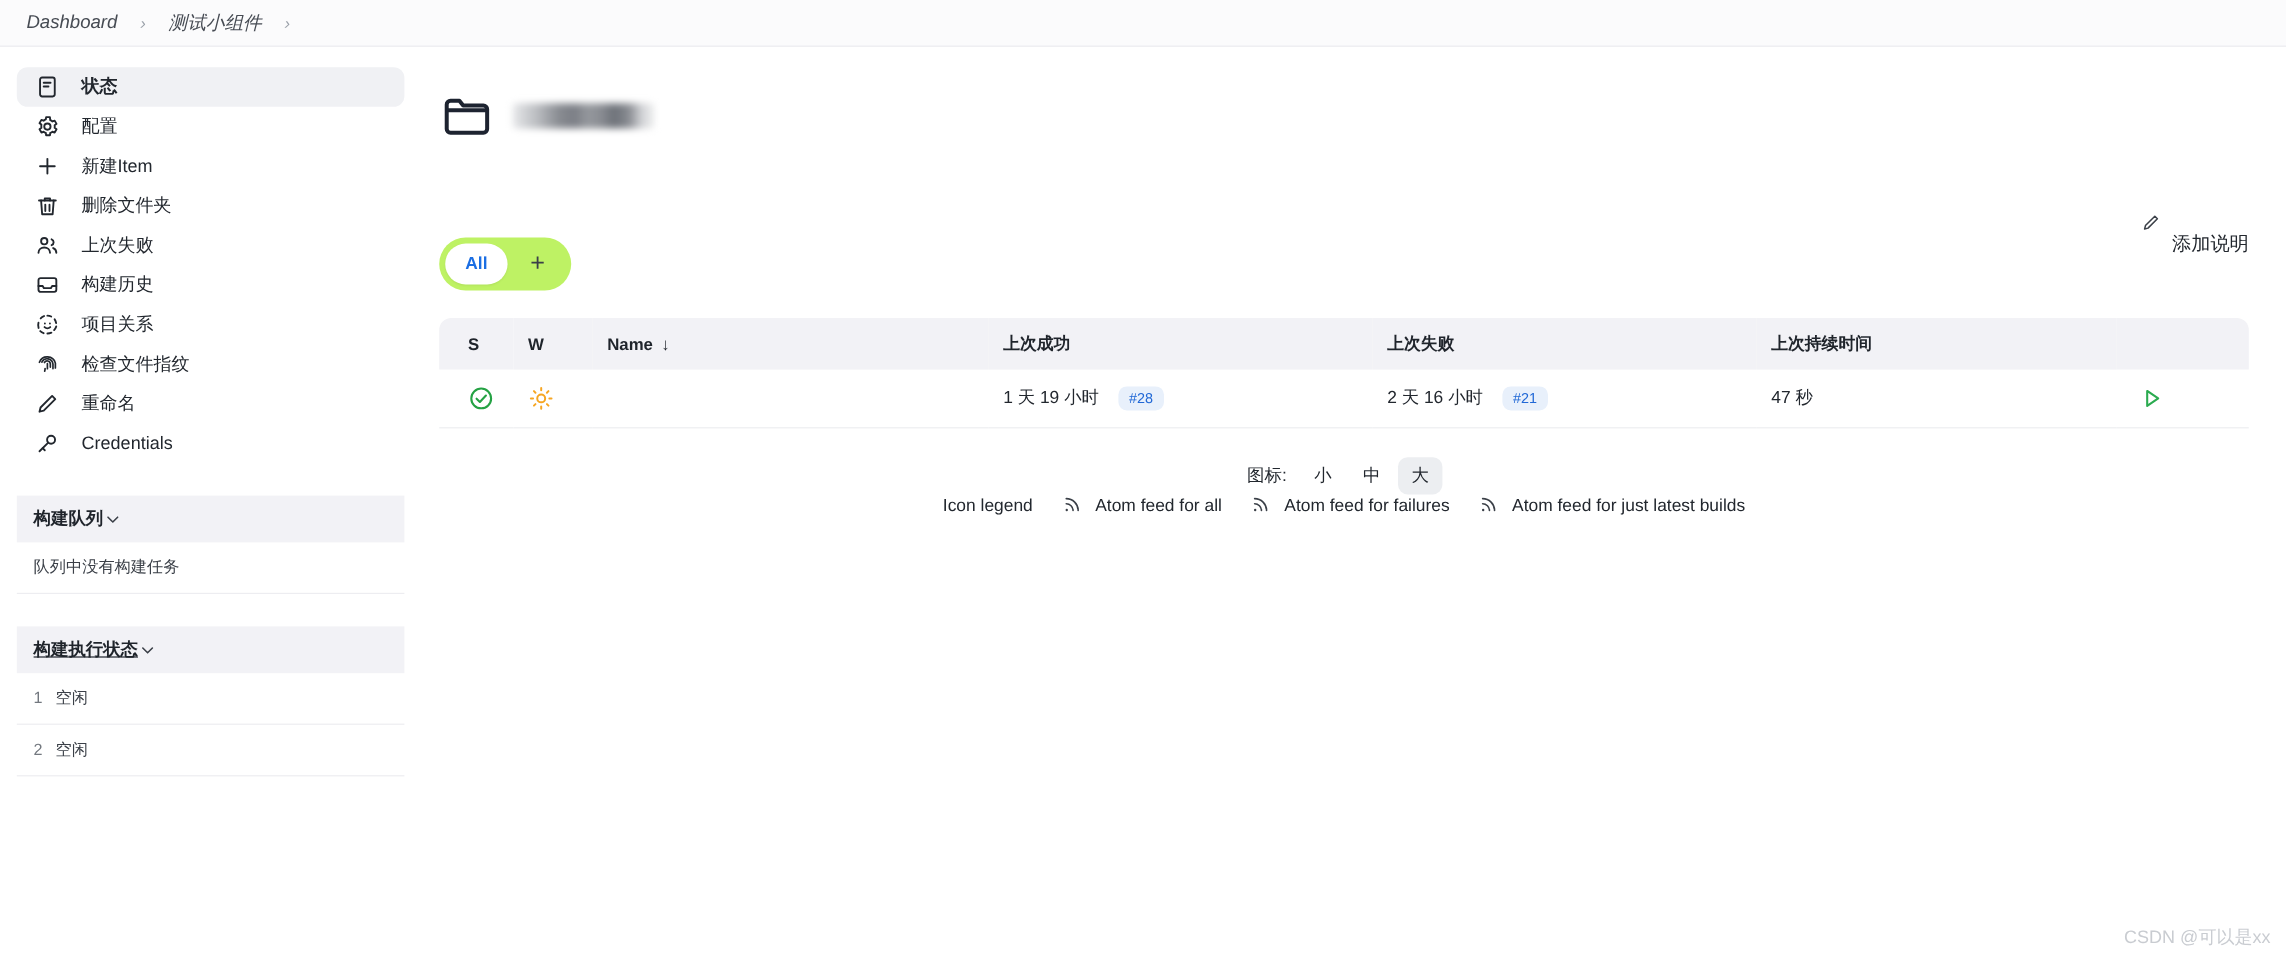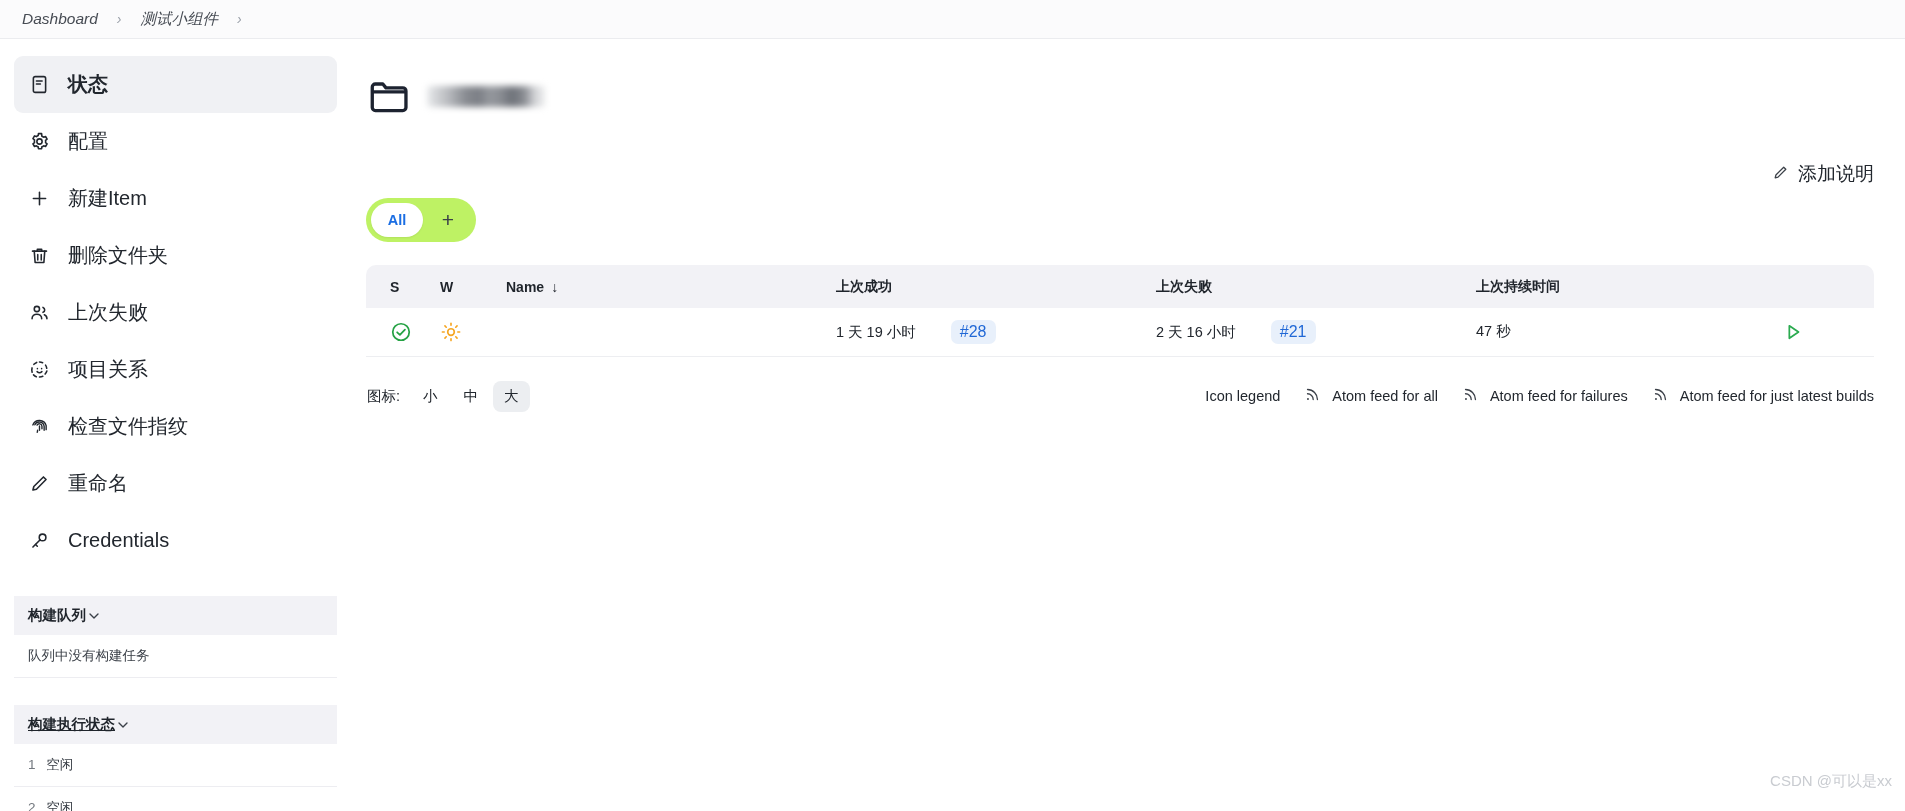--- a/index.html
+++ b/index.html
@@ -49,11 +49,11 @@
     display: flex;
     align-items: center;
     gap: 18px;
-    height: 57px;
+    height: 33px;
     padding: 0 14px;
     border-radius: 9px;
     cursor: pointer;
-    font-size: 20px;
+    font-size: 15px;
     color: #22272e;
     text-decoration: none;
   }

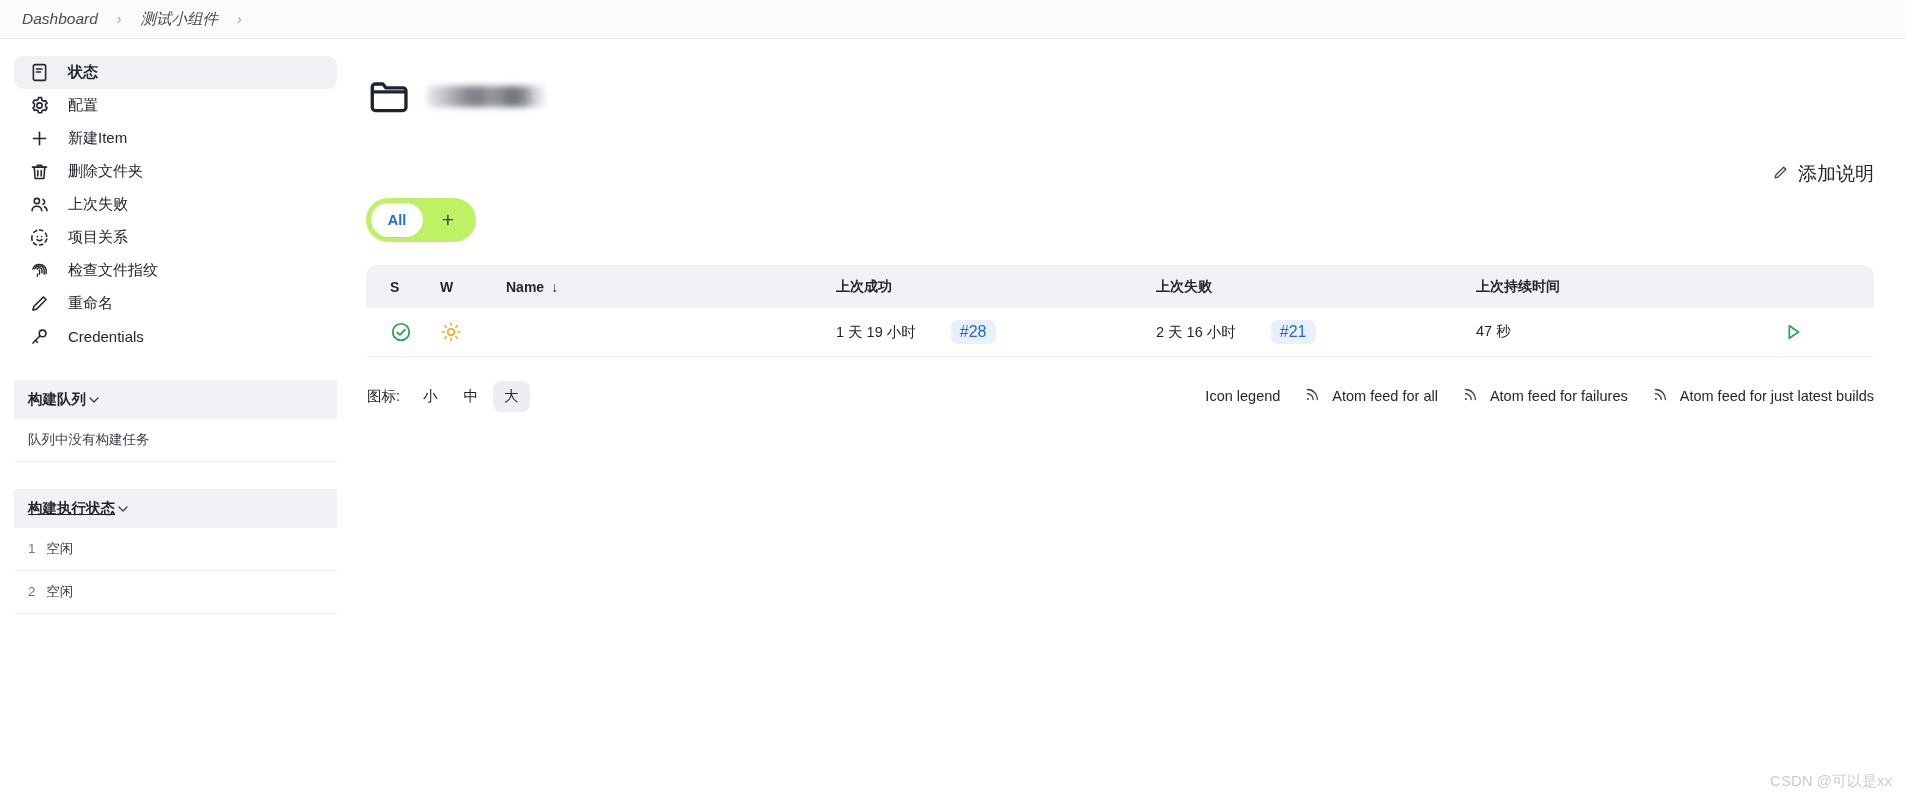--- a/index.html
+++ b/index.html
@@ -113,7 +113,7 @@
     cursor: pointer;
   }
   .desc-link-wrap svg { width: 17px; height: 17px; color: #3b4048; }
-  .desc-link { font-size: 19px; color: #22272e; }
+  .desc-link { font-size: 16px; color: #22272e; margin-top: 32px; }
 
   
   .tabs {

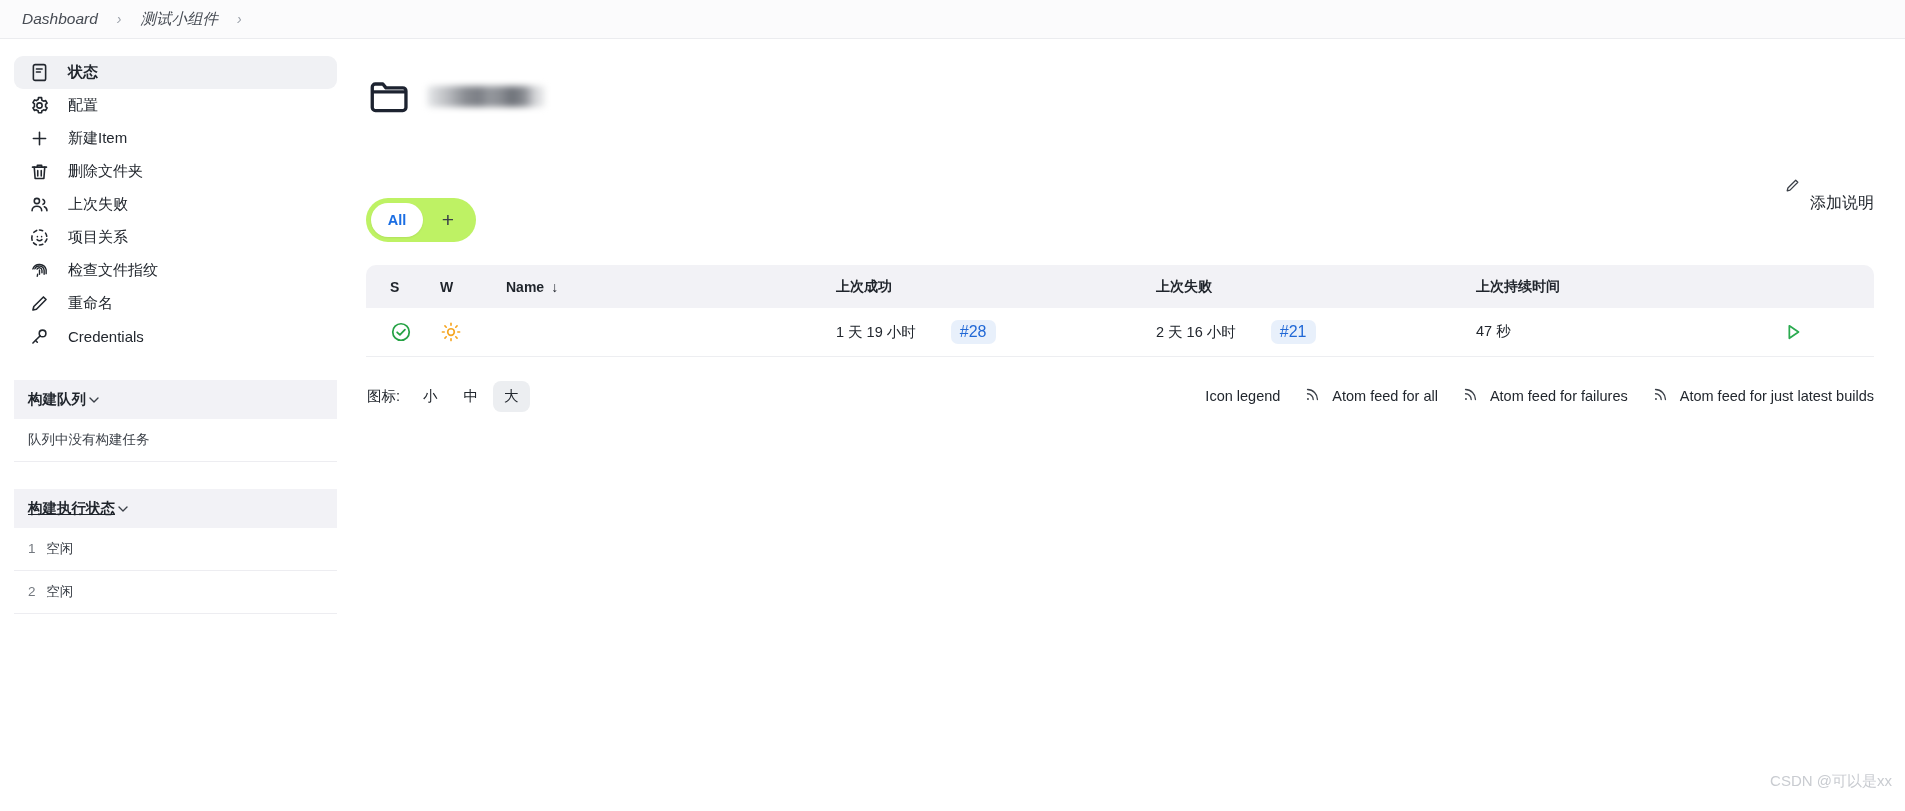--- a/index.html
+++ b/index.html
@@ -319,6 +319,15 @@
         <span>上次失败</span>
       </div>
 
+      <div class="nav-item">
+        <span class="nav-ico">
+          <svg viewBox="0 0 24 24" fill="none" stroke="currentColor" stroke-width="1.8" stroke-linecap="round" stroke-linejoin="round">
+            <rect x="3.5" y="5.5" width="17" height="13" rx="2"></rect>
+            <path d="M3.5 13h4l1.2 2h6.6l1.2-2h4"></path>
+          </svg>
+        </span>
+        <span>构建历史</span>
+      </div>
 
       <div class="nav-item">
         <span class="nav-ico">

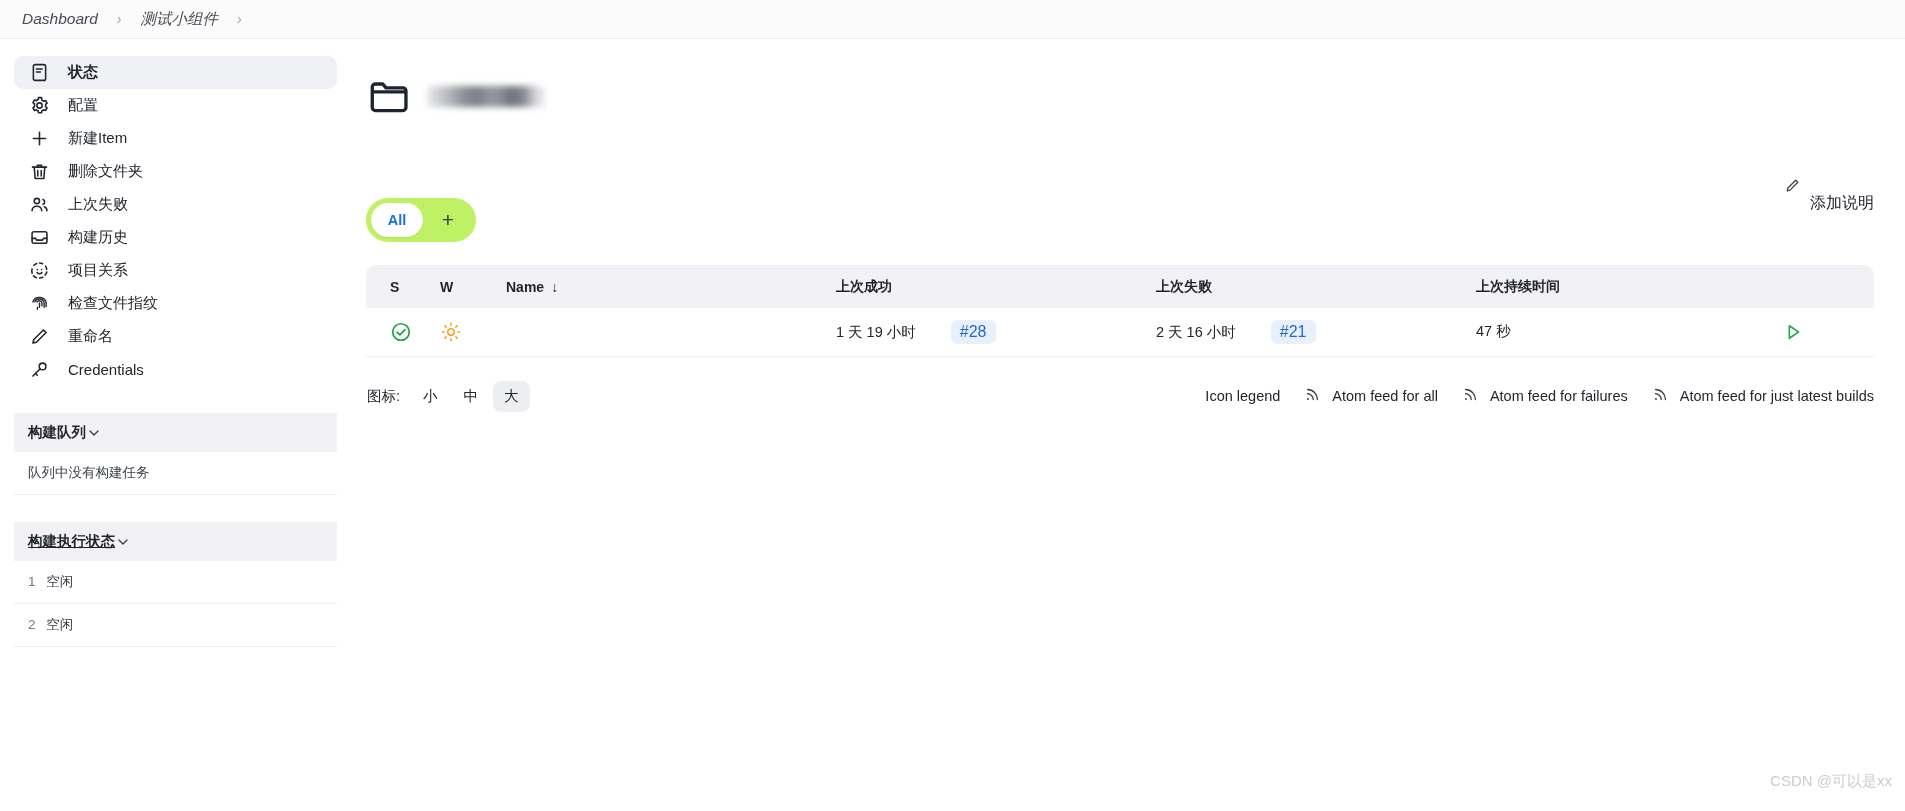--- a/index.html
+++ b/index.html
@@ -191,12 +191,12 @@
     display: inline-flex;
     align-items: center;
     justify-content: center;
-    margin-left: 31px;
+    margin-left: 12px;
     padding: 3px 9px;
     border-radius: 7px;
     background: #e8f0fb;
     color: #2168d6;
-    font-size: 16px;
+    font-size: 12px;
     cursor: pointer;
   }
 

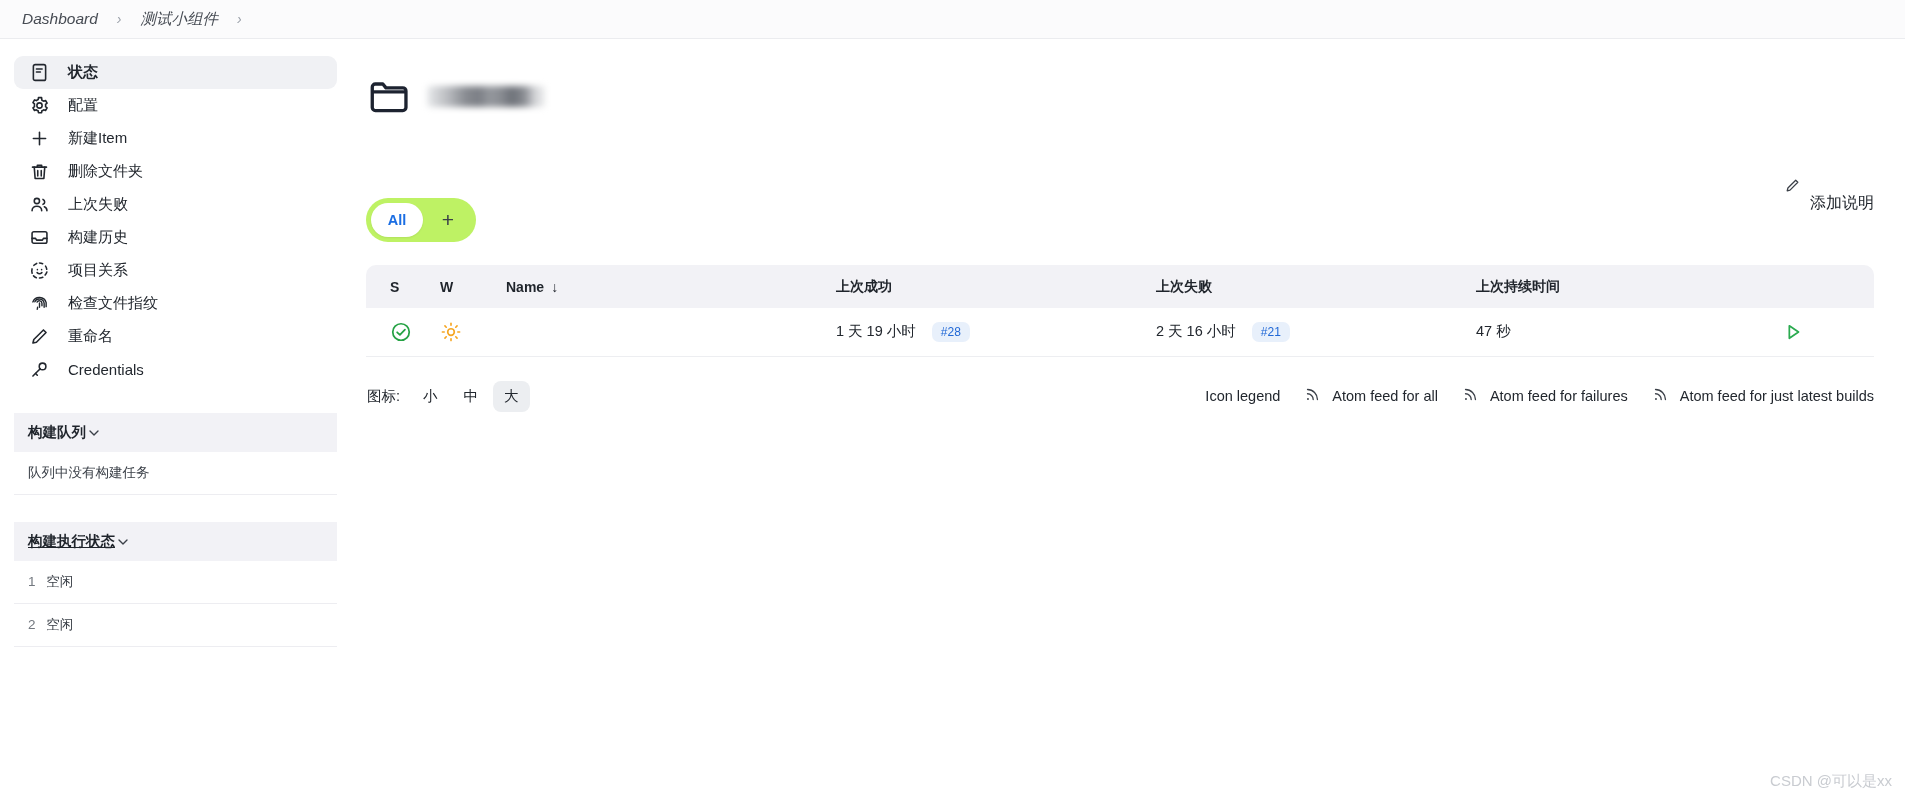--- a/index.html
+++ b/index.html
@@ -217,6 +217,7 @@
     display: flex;
     align-items: center;
     justify-content: space-between;
+    flex-direction: column;
   }
   .icon-size { display: flex; align-items: center; gap: 4px; padding-left: 1px; }
   .icon-size-label { font-size: 14.5px; color: #22272e; margin-right: 8px; }

